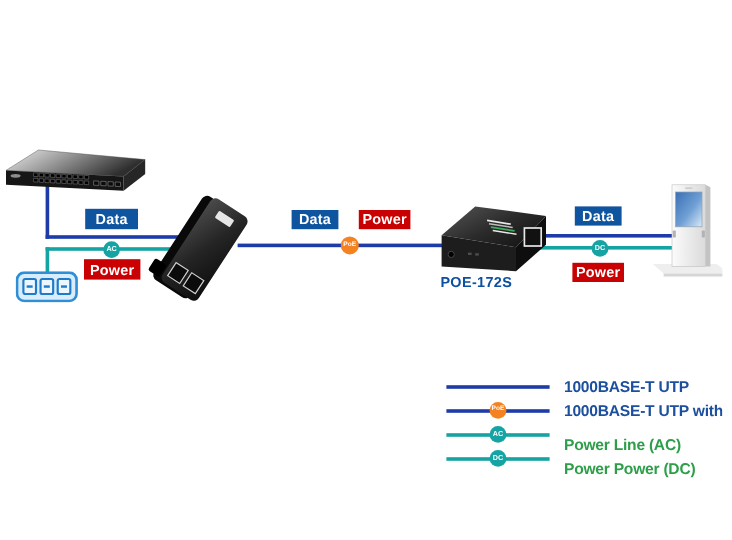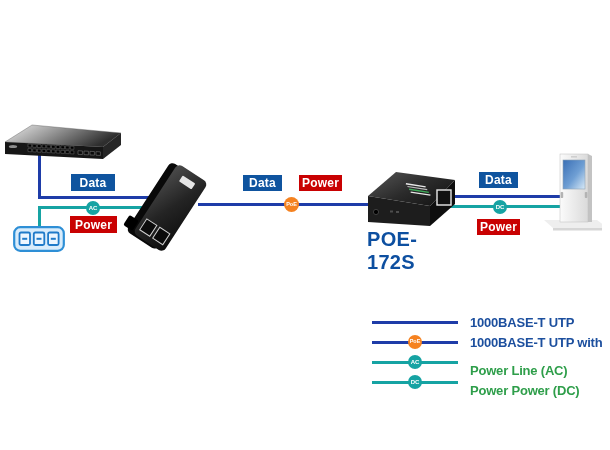--- a/index.html
+++ b/index.html
@@ -40,7 +40,7 @@
   
   .product-name{
     position:absolute;left:367px;top:228px;width:95px;
-    font-size:20px;font-weight:bold;color:var(--product-name);letter-spacing:0.3px;
+    font-size:12px;font-weight:bold;color:var(--product-name);letter-spacing:0.3px;
   }
   
   .legend{position:absolute;left:372px;top:312px;width:232px;}

